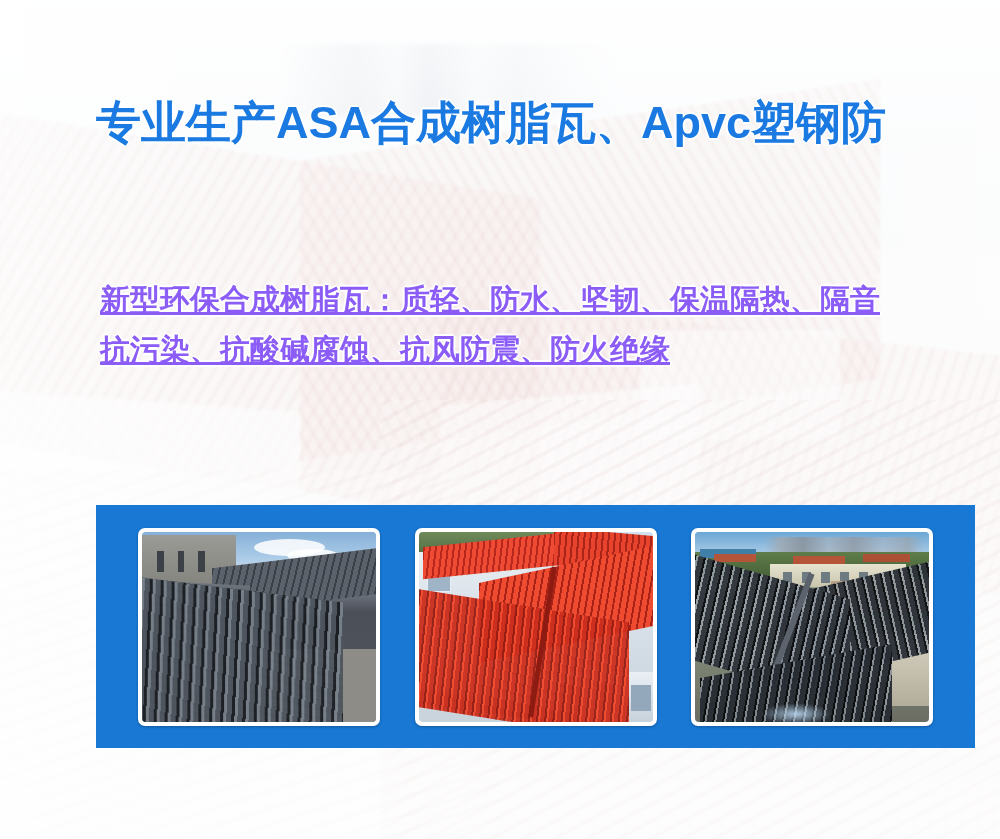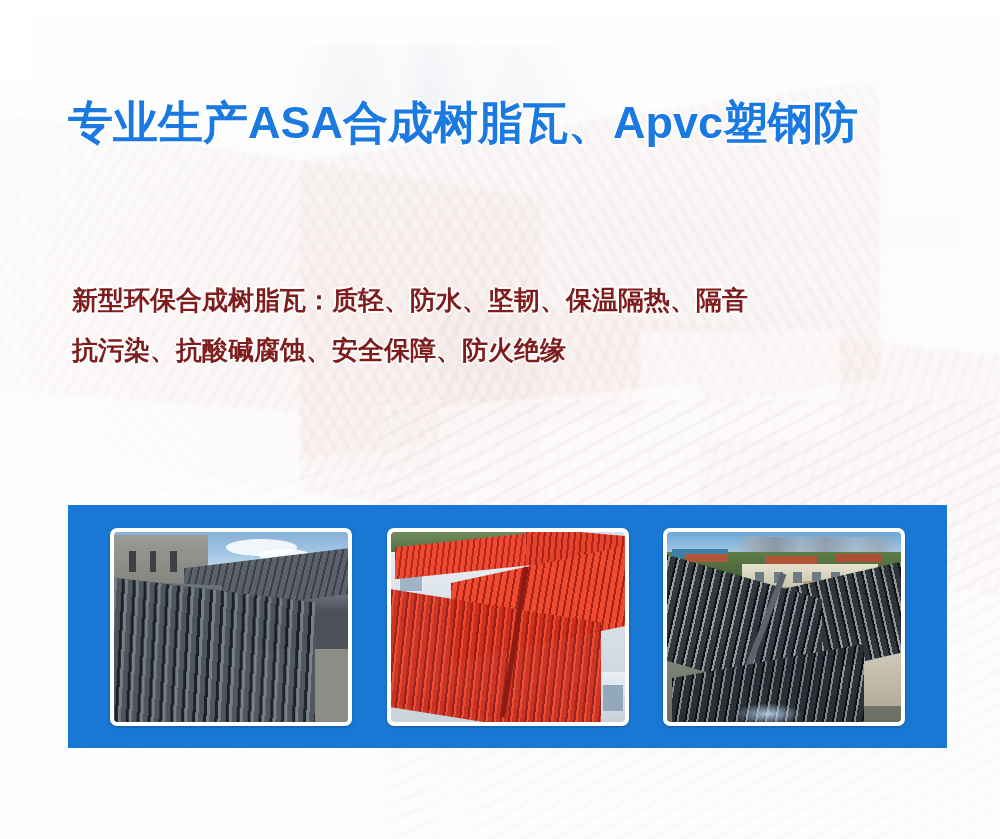--- a/index.html
+++ b/index.html
@@ -138,6 +138,7 @@
   .content {
     position: absolute;
     inset: 0;
+    margin-left: 28px;
   }
 
   .headline {

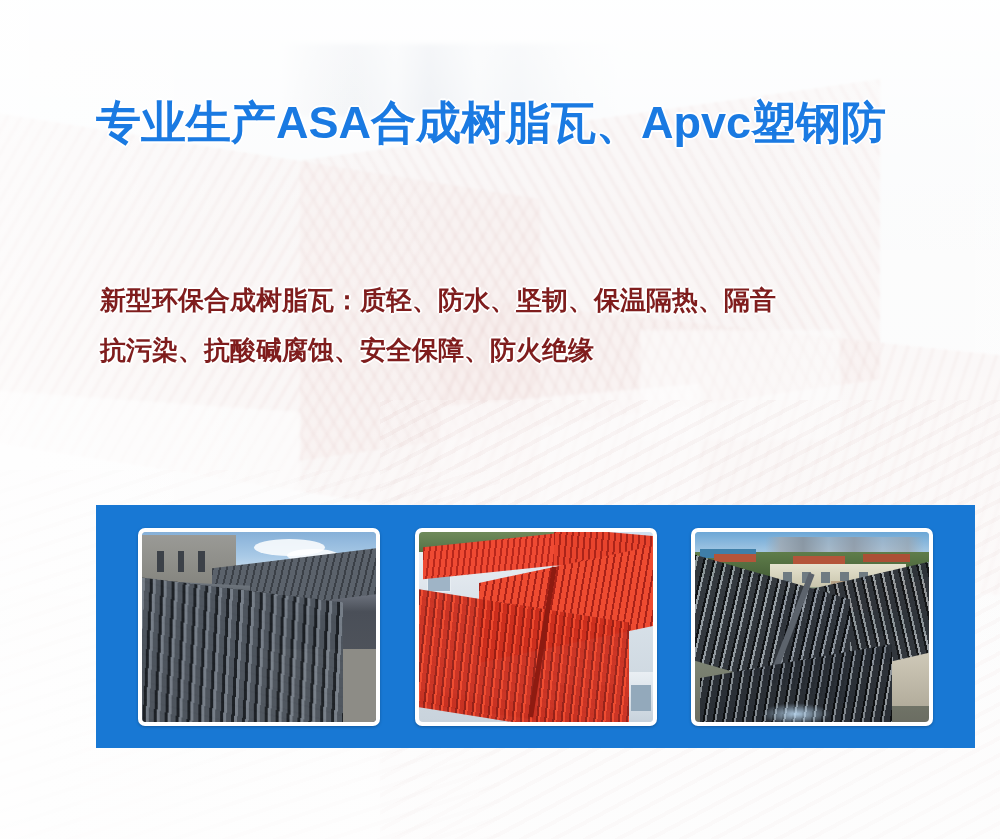--- a/index.html
+++ b/index.html
@@ -165,8 +165,8 @@
     left: 72px;
     top: 275px;
     width: 890px;
-    color: #7f1d1d;
-    font-size: 26px;
+    color: #8b5cf6;
+    font-size: 30px;
     font-weight: bold;
     line-height: 50px;
     text-shadow:
@@ -174,6 +174,7 @@
        0 2px 0 rgba(255,255,255,.95), 0 -2px 0 rgba(255,255,255,.95),
        1px 1px 0 rgba(255,255,255,.95), -1px -1px 0 rgba(255,255,255,.95);
     white-space: nowrap;
+    text-decoration: underline;
   }
   .subcopy .sc-line { display: block; }
   .subcopy .sc-line.gap { margin-top: 14px; }

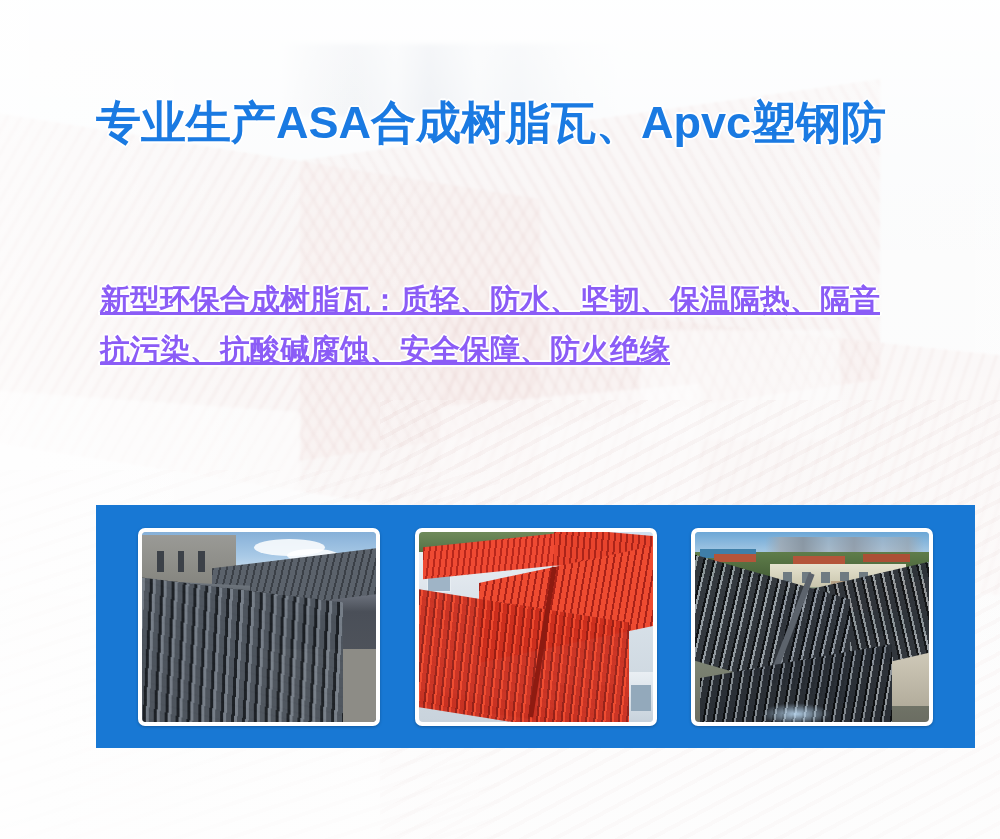--- a/index.html
+++ b/index.html
@@ -363,7 +363,7 @@
 
     <div class="subcopy">
       <span class="sc-line">新型环保合成树脂瓦：质轻、防水、坚韧、保温隔热、隔音</span>
-      <span class="sc-line">抗污染、抗酸碱腐蚀、安全保障、防火绝缘</span>
+      <span class="sc-line">抗污染、抗酸碱腐蚀、抗风防震、防火绝缘</span>
     </div>
 
     <div class="gallery">

